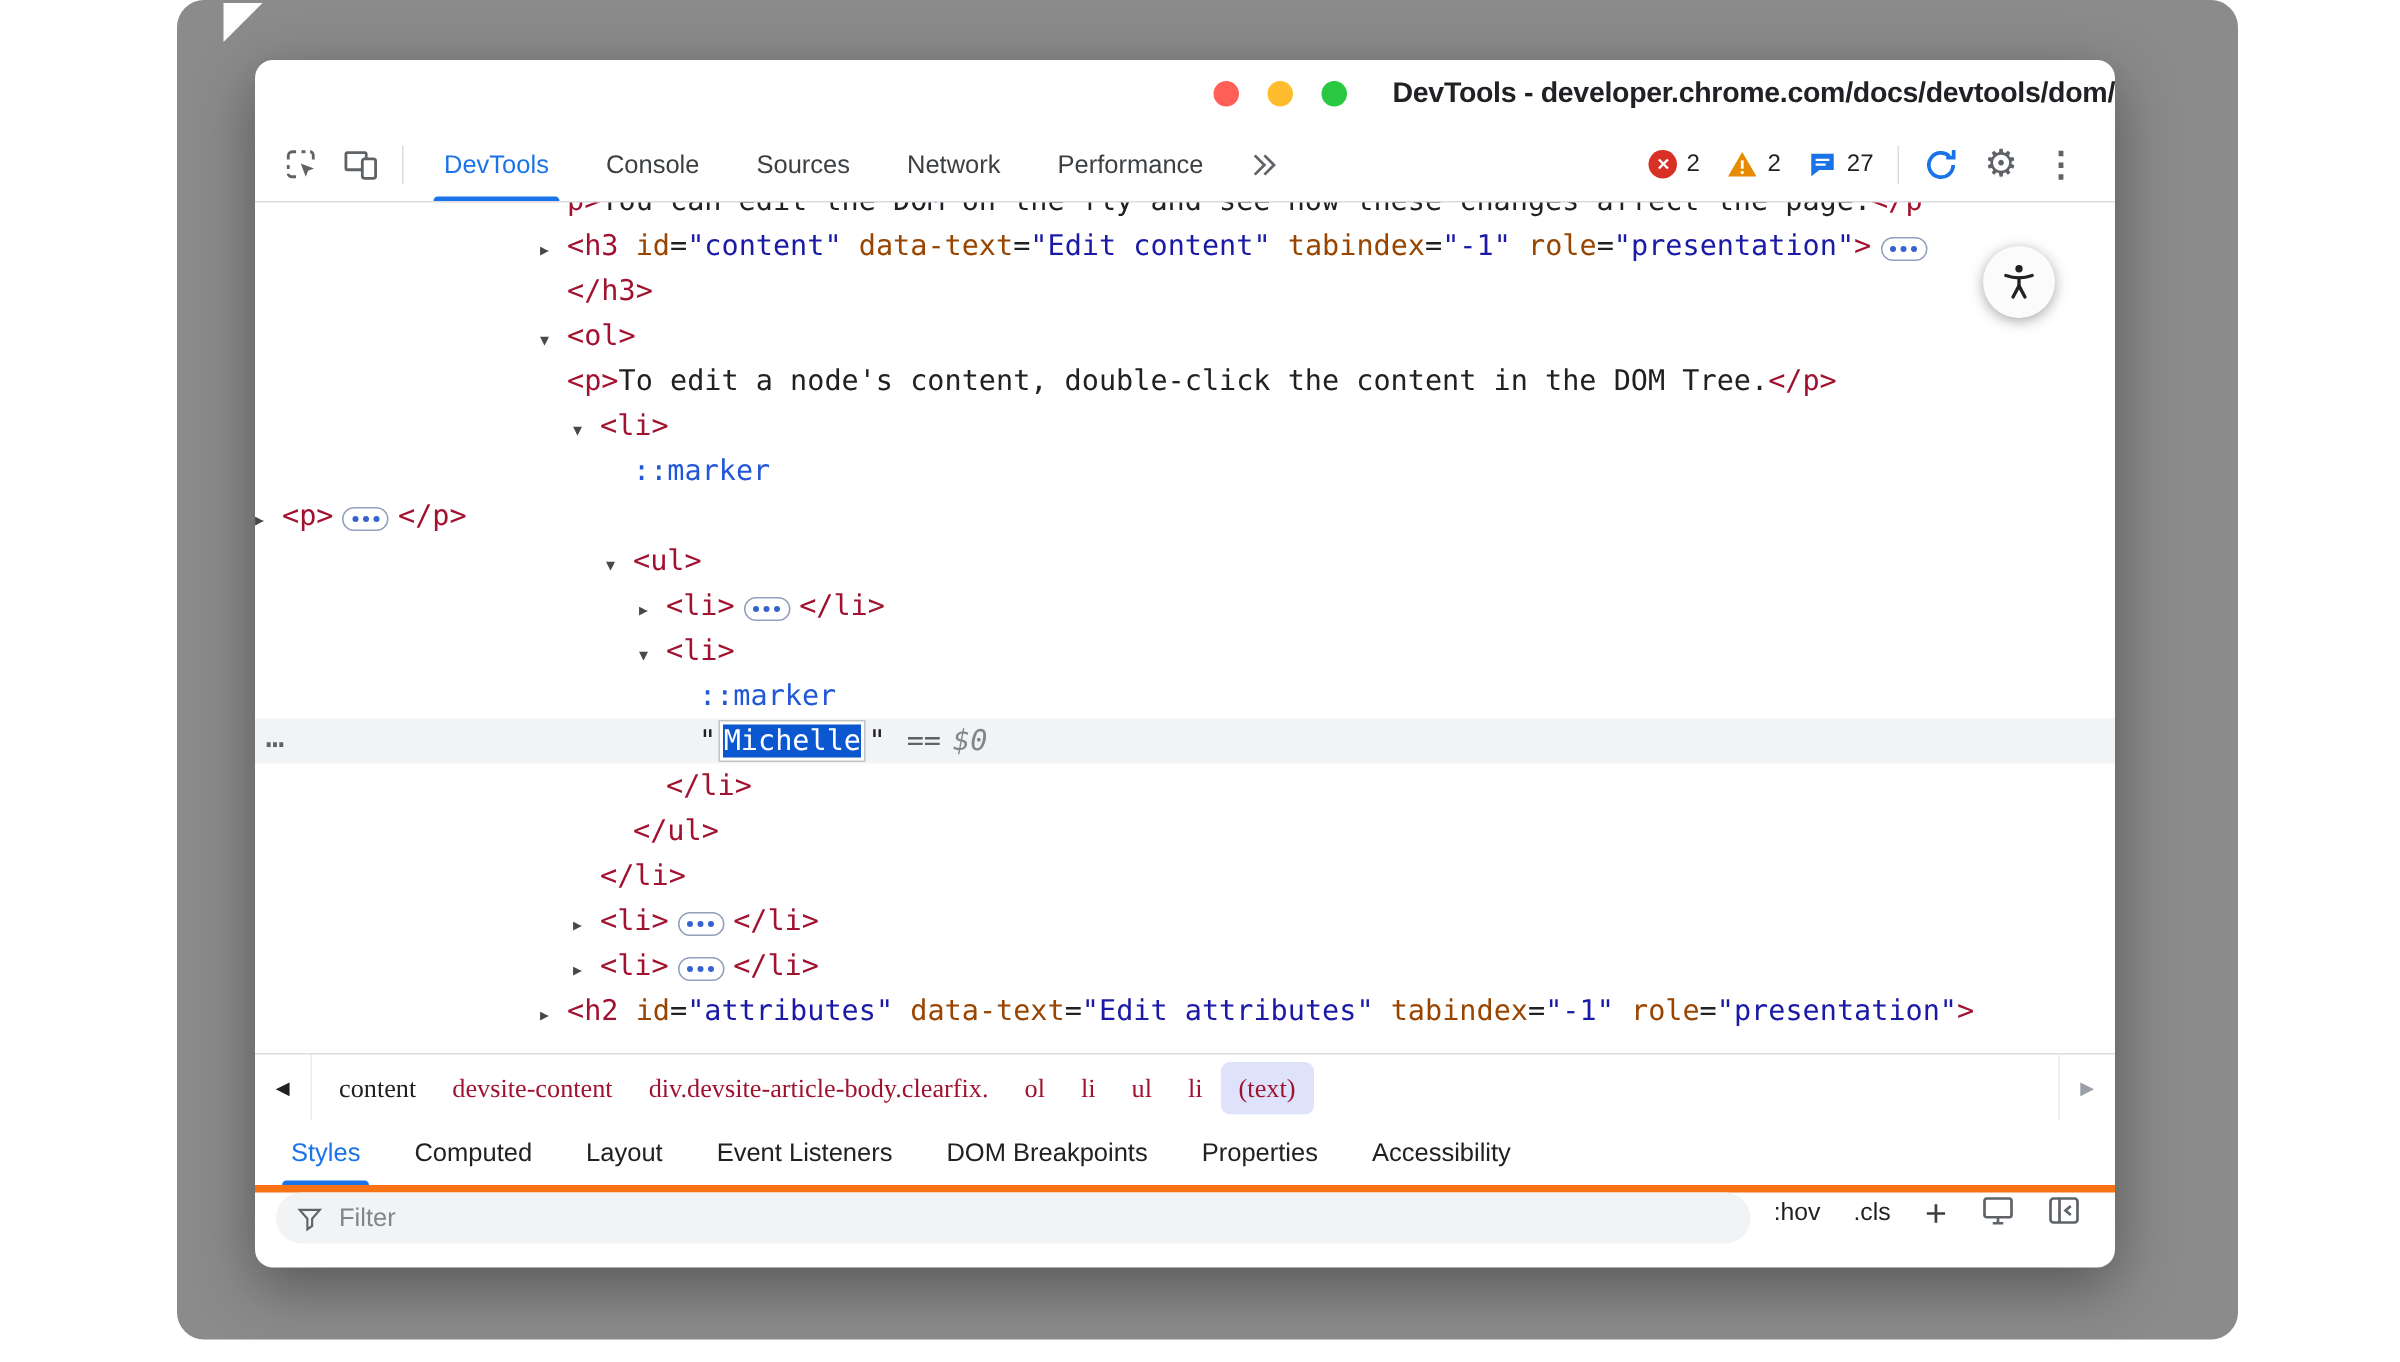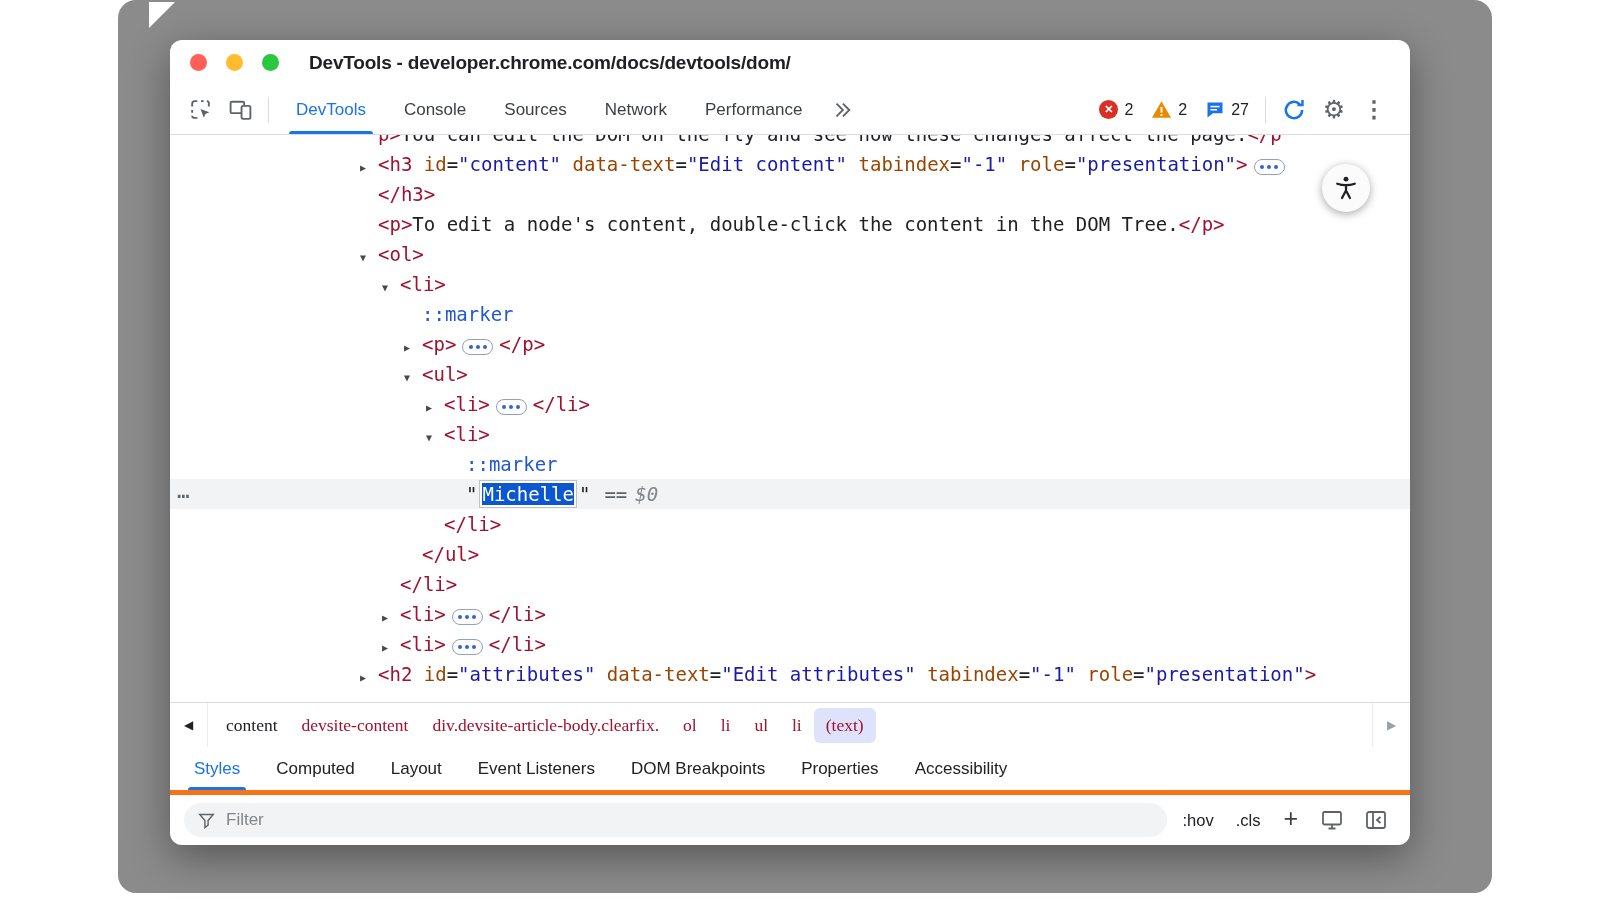--- a/index.html
+++ b/index.html
@@ -13,7 +13,7 @@
             box-shadow:0 12px 40px rgba(0,0,0,.38); overflow:hidden; display:flex; flex-direction:column; }
 
   
-  .titlebar { height:45px; display:flex; align-items:center; padding-left:20px; flex:0 0 auto; }
+  .titlebar { height:45px; display:flex; align-items:center; padding-left:20px; flex:0 0 auto;justify-content:flex-end; }
   .lights { display:flex; gap:19px; }
   .light { width:17px; height:17px; border-radius:50%; }
   .light.red { background:#ff5f57; } .light.yellow { background:#febc2e; } .light.green { background:#28c840; }

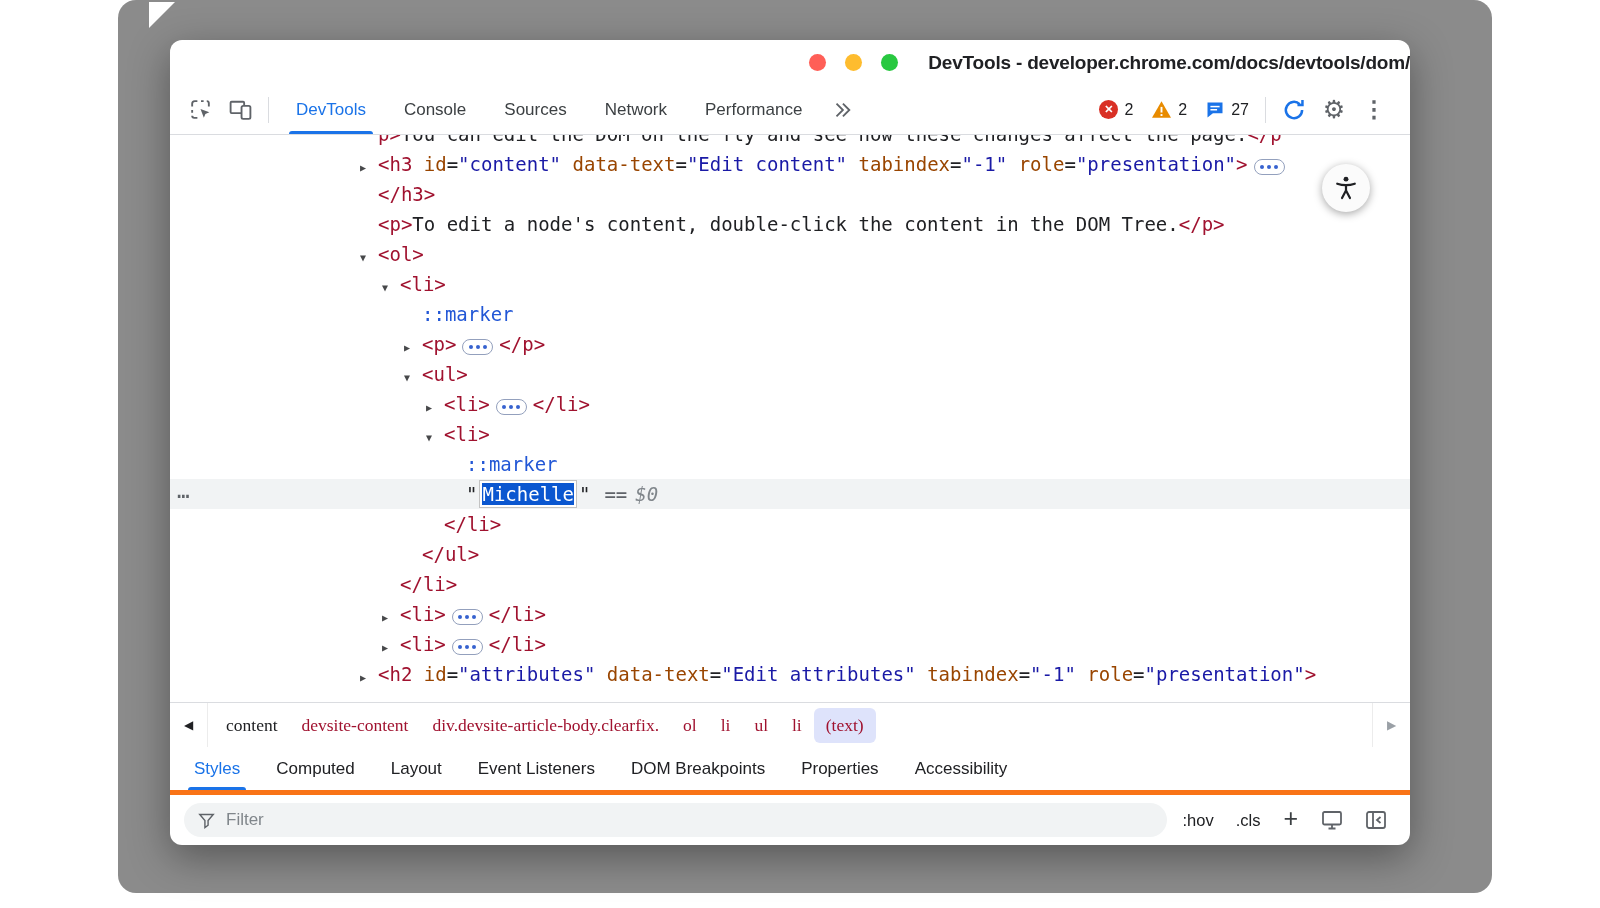--- a/index.html
+++ b/index.html
@@ -182,8 +182,8 @@
         <div class="tree-line clip-top" style="padding-left: 190px;"><span class="gutter"></span><span class="tk-tag">p&gt;</span><span class="tk-text">You can edit the DOM on the fly and see how these changes affect the page.</span><span class="tk-tag">&lt;/p</span></div>
         <div class="tree-line" style="padding-left: 190px;"><span class="arrow">▶</span><span class="tk-tag">&lt;h3</span><span class="tk-attr"> id</span><span class="tk-eq">=</span><span class="tk-val">"content"</span><span class="tk-attr"> data-text</span><span class="tk-eq">=</span><span class="tk-val">"Edit content"</span><span class="tk-attr"> tabindex</span><span class="tk-eq">=</span><span class="tk-val">"-1"</span><span class="tk-attr"> role</span><span class="tk-eq">=</span><span class="tk-val">"presentation"</span><span class="tk-tag">&gt;</span><span class="pill"><i></i><i></i><i></i></span></div>
         <div class="tree-line" style="padding-left: 190px;"><span class="gutter"></span><span class="tk-tag">&lt;/h3&gt;</span></div>
+        <div class="tree-line" style="padding-left: 190px;"><span class="arrow">▼</span><span class="tk-tag">&lt;ol&gt;</span></div>
         <div class="tree-line" style="padding-left: 190px;"><span class="gutter"></span><span class="tk-tag">&lt;p&gt;</span><span class="tk-text">To edit a node's content, double-click the content in the DOM Tree.</span><span class="tk-tag">&lt;/p&gt;</span></div>
-        <div class="tree-line" style="padding-left: 190px;"><span class="arrow">▼</span><span class="tk-tag">&lt;ol&gt;</span></div>
         <div class="tree-line" style="padding-left: 212px;"><span class="arrow">▼</span><span class="tk-tag">&lt;li&gt;</span></div>
         <div class="tree-line" style="padding-left: 234px;"><span class="gutter"></span><span class="tk-pseudo">::marker</span></div>
         <div class="tree-line" style="padding-left: 234px;"><span class="arrow">▶</span><span class="tk-tag">&lt;p&gt;</span><span class="pill"><i></i><i></i><i></i></span><span class="tk-tag">&lt;/p&gt;</span></div>

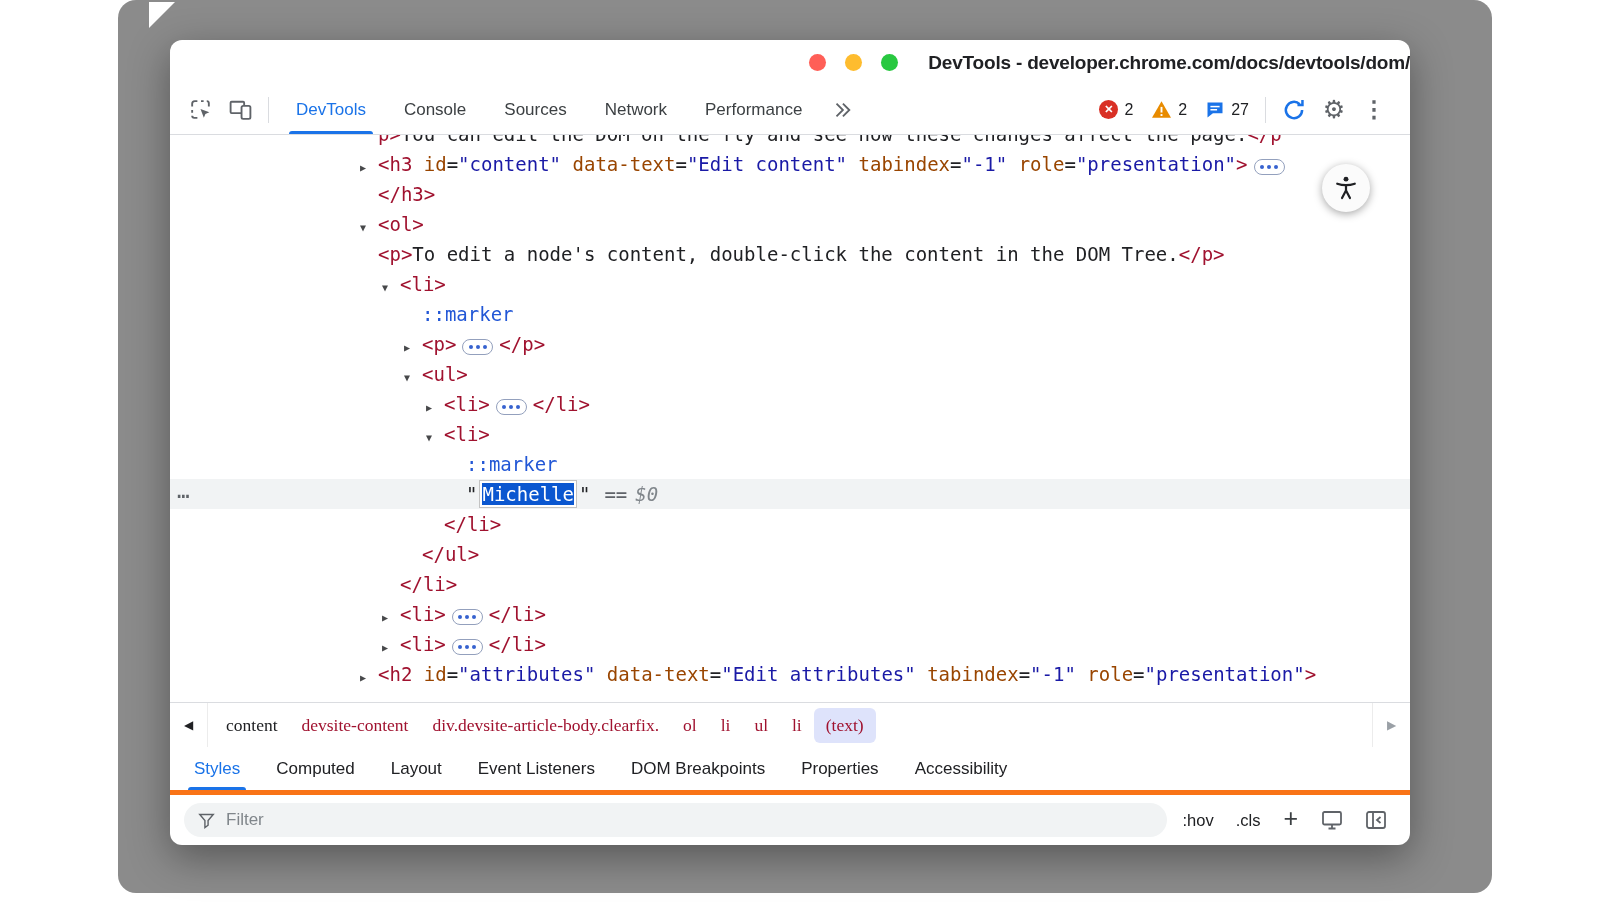--- a/index.html
+++ b/index.html
@@ -186,7 +186,7 @@
         <div class="tree-line" style="padding-left: 190px;"><span class="gutter"></span><span class="tk-tag">&lt;p&gt;</span><span class="tk-text">To edit a node's content, double-click the content in the DOM Tree.</span><span class="tk-tag">&lt;/p&gt;</span></div>
         <div class="tree-line" style="padding-left: 212px;"><span class="arrow">▼</span><span class="tk-tag">&lt;li&gt;</span></div>
         <div class="tree-line" style="padding-left: 234px;"><span class="gutter"></span><span class="tk-pseudo">::marker</span></div>
-        <div class="tree-line" style="padding-left: 234px;"><span class="arrow">▶</span><span class="tk-tag">&lt;p&gt;</span><span class="pill"><i></i><i></i><i></i></span><span class="tk-tag">&lt;/p&gt;</span></div>
+        <div class="tree-line" style=""><span class="arrow">▶</span><span class="tk-tag">&lt;p&gt;</span><span class="pill"><i></i><i></i><i></i></span><span class="tk-tag">&lt;/p&gt;</span></div>
         <div class="tree-line" style="padding-left: 234px;"><span class="arrow">▼</span><span class="tk-tag">&lt;ul&gt;</span></div>
         <div class="tree-line" style="padding-left: 256px;"><span class="arrow">▶</span><span class="tk-tag">&lt;li&gt;</span><span class="pill"><i></i><i></i><i></i></span><span class="tk-tag">&lt;/li&gt;</span></div>
         <div class="tree-line" style="padding-left: 256px;"><span class="arrow">▼</span><span class="tk-tag">&lt;li&gt;</span></div>

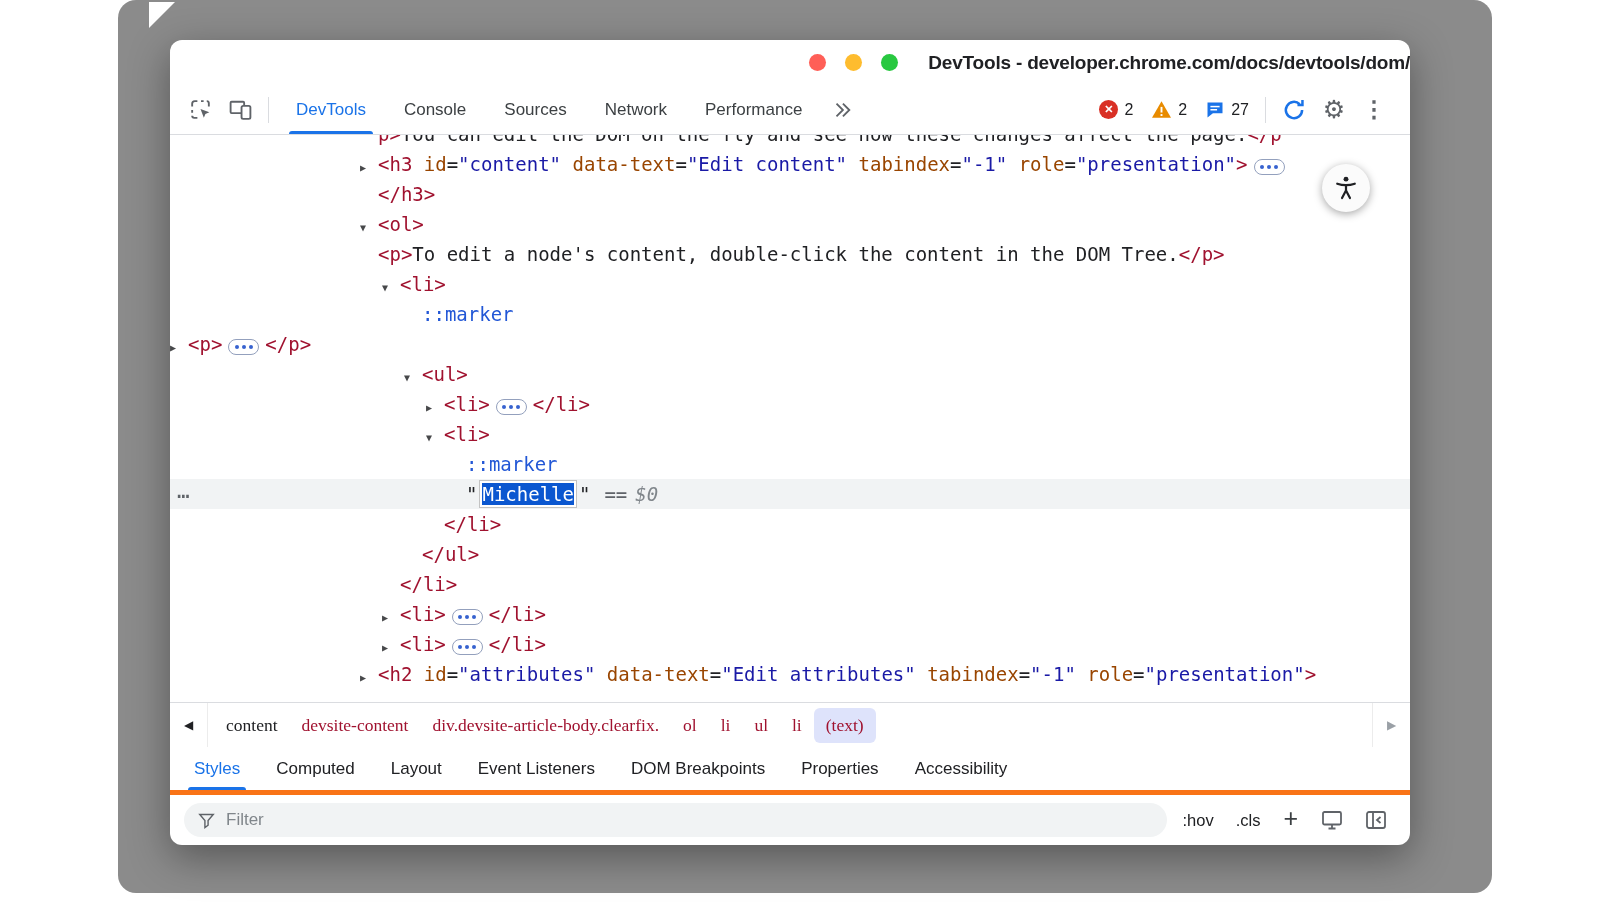--- a/index.html
+++ b/index.html
@@ -78,7 +78,7 @@
   .ptab.active::after { content:""; position:absolute; left:12px; right:12px; bottom:0; height:3px; background:var(--accent,#1a73e8); border-radius:3px 3px 0 0; }
 
   
-  .filterbar { height:50px; flex:0 0 auto; display:flex; align-items:center; padding:0 16px 0 14px; gap:8px; }
+  .filterbar { height:50px; flex:0 0 auto; display:flex; align-items:flex-start; padding:0 16px 0 14px; gap:8px; }
   .filter-pill { flex:1; height:34px; background:#f1f3f4; border-radius:17px; display:flex; align-items:center; padding:0 13px; gap:10px; }
   .filter-pill input { border:none; outline:none; background:transparent; font-size:17px; color:#202124; width:100%; font-family:"Liberation Sans",sans-serif; }
   .filter-pill input::placeholder { color:#80868b; }

